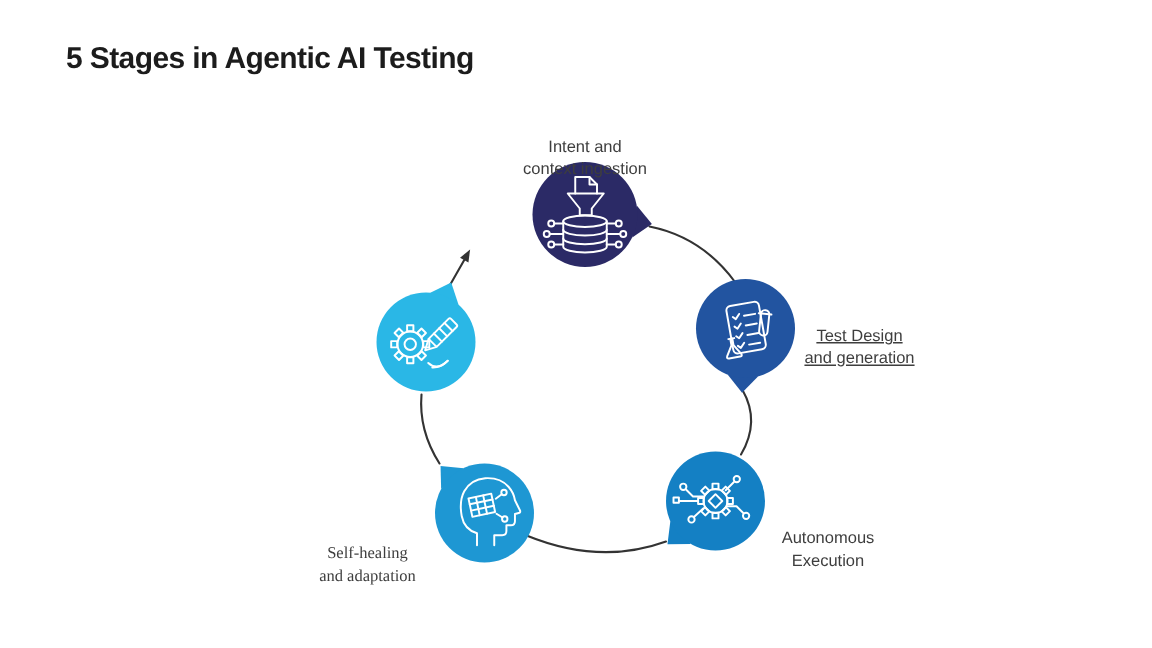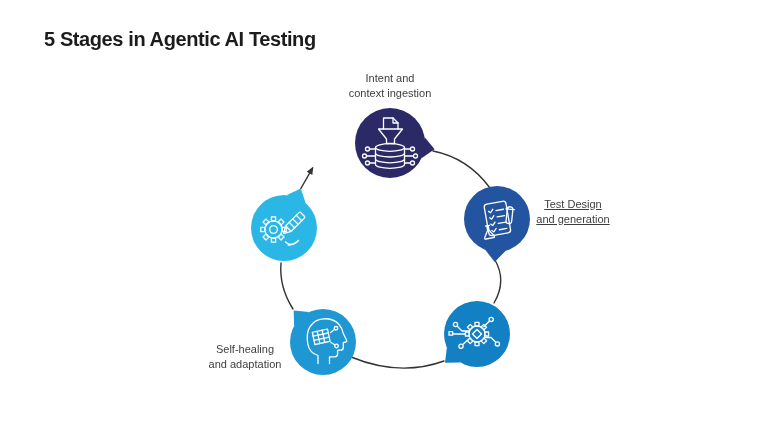--- a/index.html
+++ b/index.html
@@ -30,6 +30,7 @@
     color:#3e3e3e;
     text-align:center;
     white-space:pre-line;
+    margin-top:20px;
   }
   .lbl-intent{left:290px;top:71px;width:200px;}
   .lbl-testdesign{left:503px;top:197px;width:140px;text-decoration:underline;}

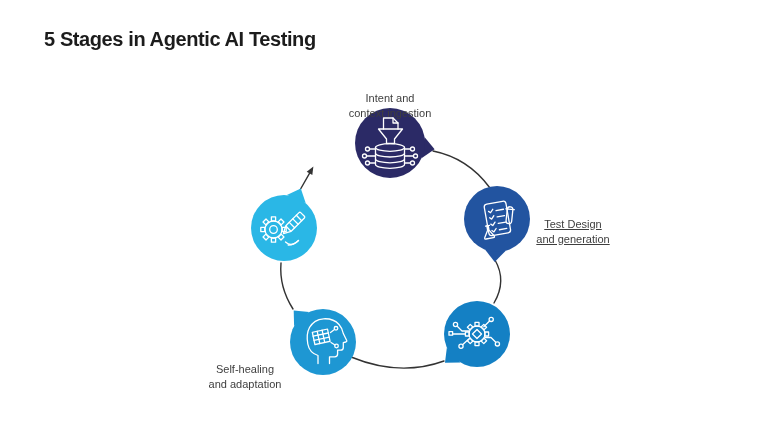--- a/index.html
+++ b/index.html
@@ -187,6 +187,8 @@
 context ingestion</div>
   <div class="stage-label lbl-testdesign">Test Design
 and generation</div>
+  <div class="stage-label lbl-execution">Autonomous
+Execution</div>
   <div class="stage-label lbl-selfhealing">Self-healing
 and adaptation</div>
 

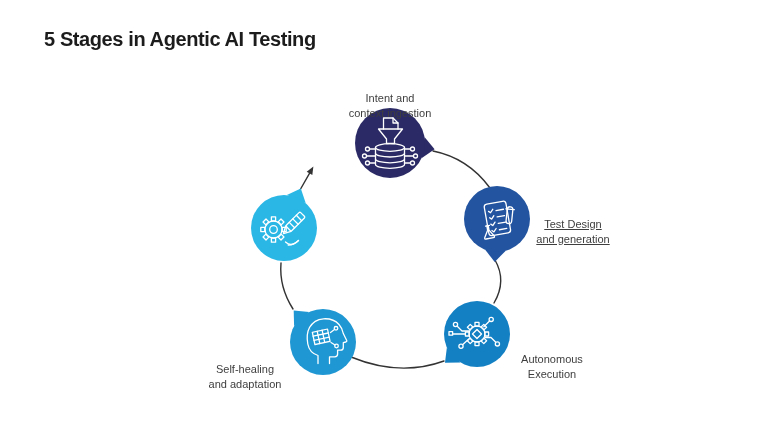--- a/index.html
+++ b/index.html
@@ -35,7 +35,7 @@
   .lbl-intent{left:290px;top:71px;width:200px;}
   .lbl-testdesign{left:503px;top:197px;width:140px;text-decoration:underline;}
   .lbl-execution{left:482px;top:332px;width:140px;}
-  .lbl-selfhealing{left:175px;top:342px;width:140px;}
+  .lbl-selfhealing{left:175px;top:342px;width:140px;font-family:Liberation Serif, serif;}
   .lbl-analysis{left:95px;top:212px;width:180px;}
 </style>
 </head>

